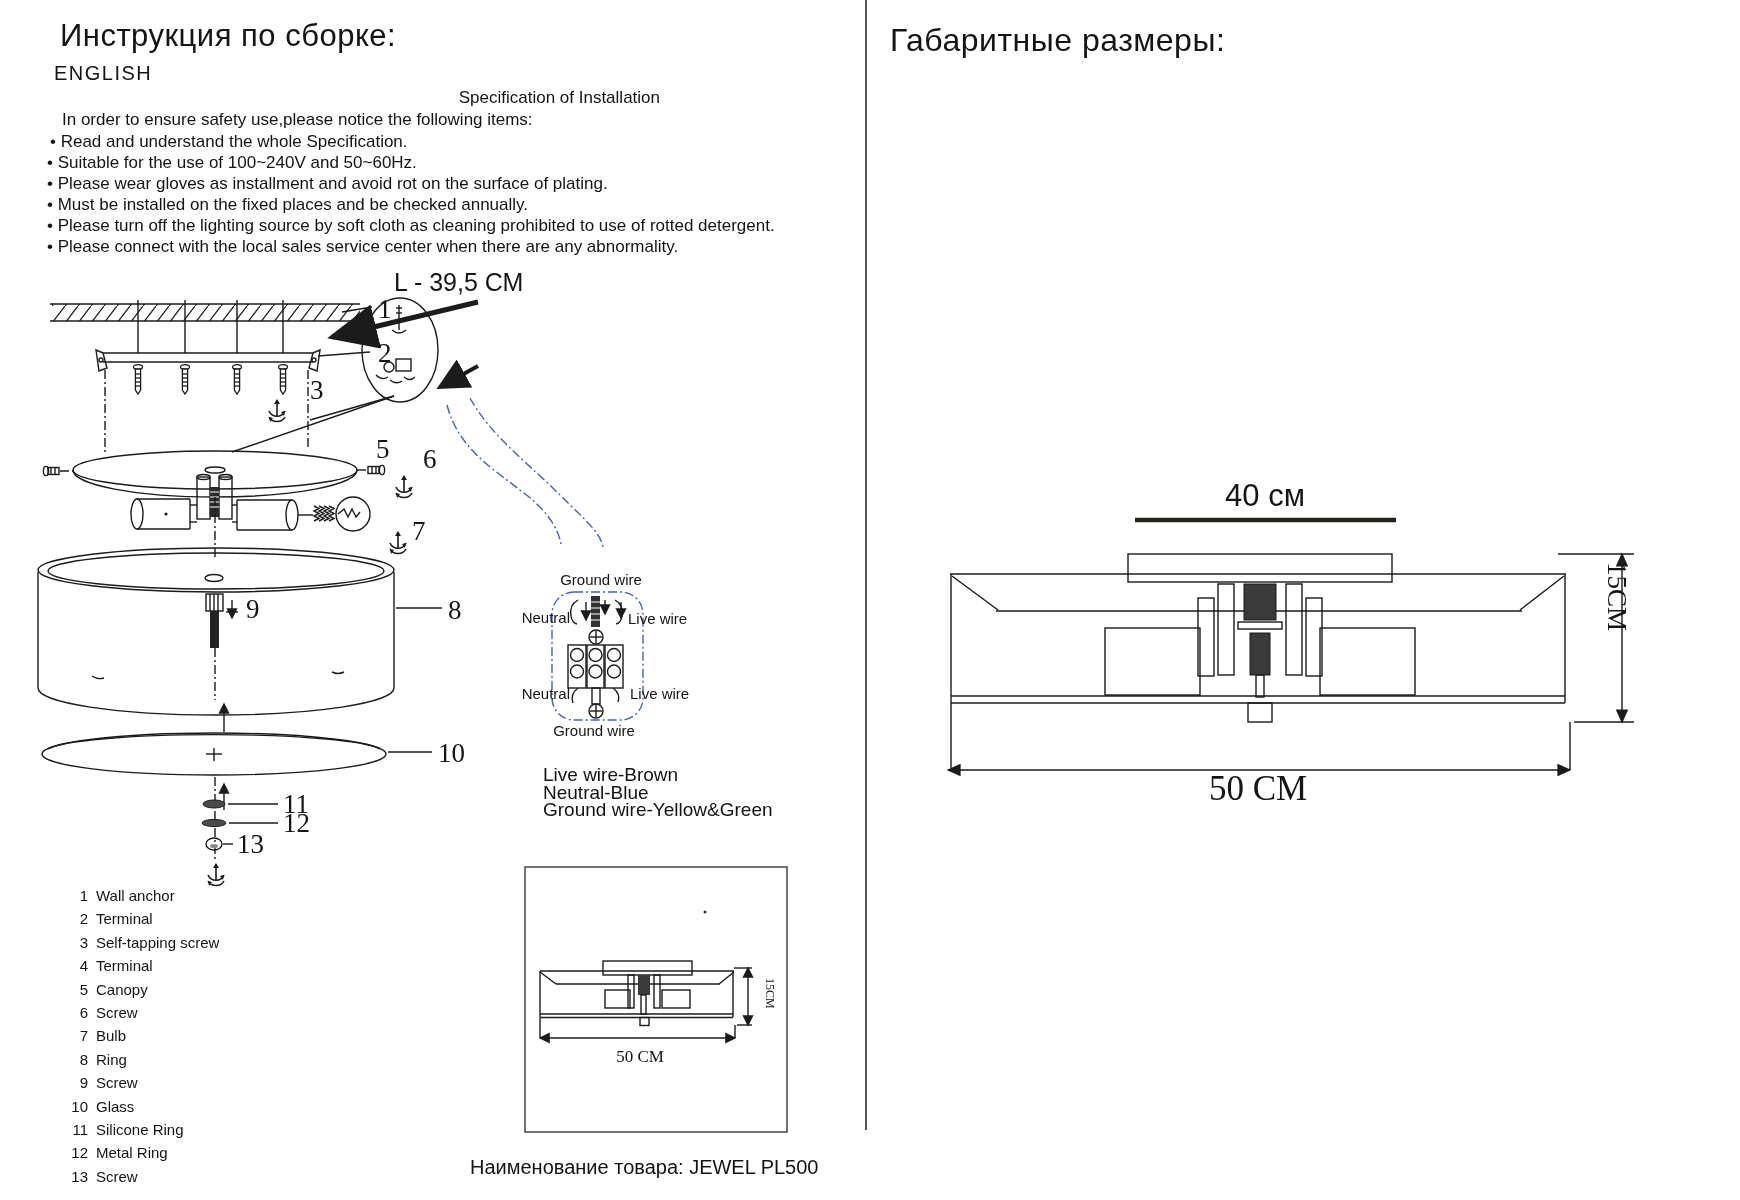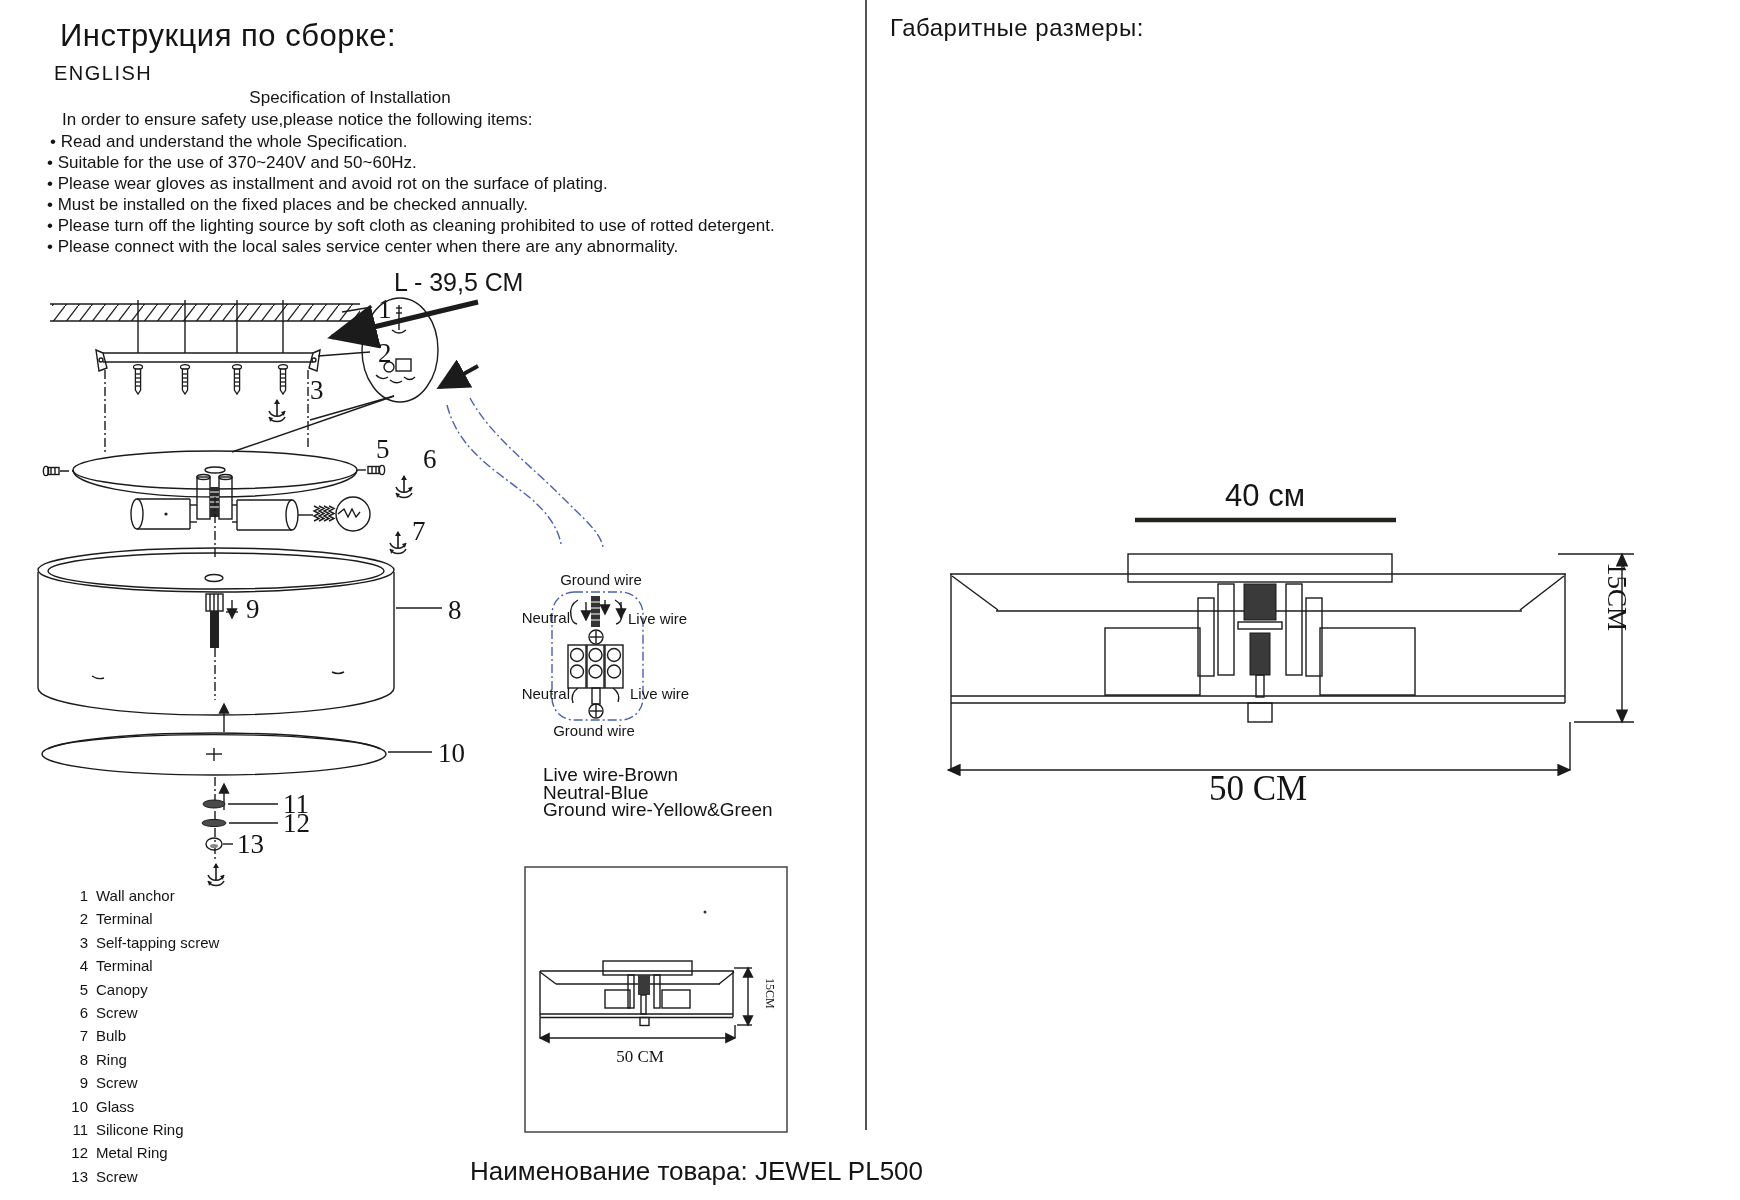--- a/index.html
+++ b/index.html
@@ -61,7 +61,7 @@
   <div>Ground wire-Yellow&amp;Green</div>
 </div>
 
-<div class="abs h1" style="left:890px;top:14px;font-size:24px">Габаритные размеры:</div>
+<div class="abs h1" style="left:890px;top:22px;font-size:32px">Габаритные размеры:</div>
 <div class="abs product" style="left:470px;top:1156px">Наименование товара: JEWEL PL500</div>
 
 <svg width="1740" height="1200" viewBox="0 0 1740 1200">

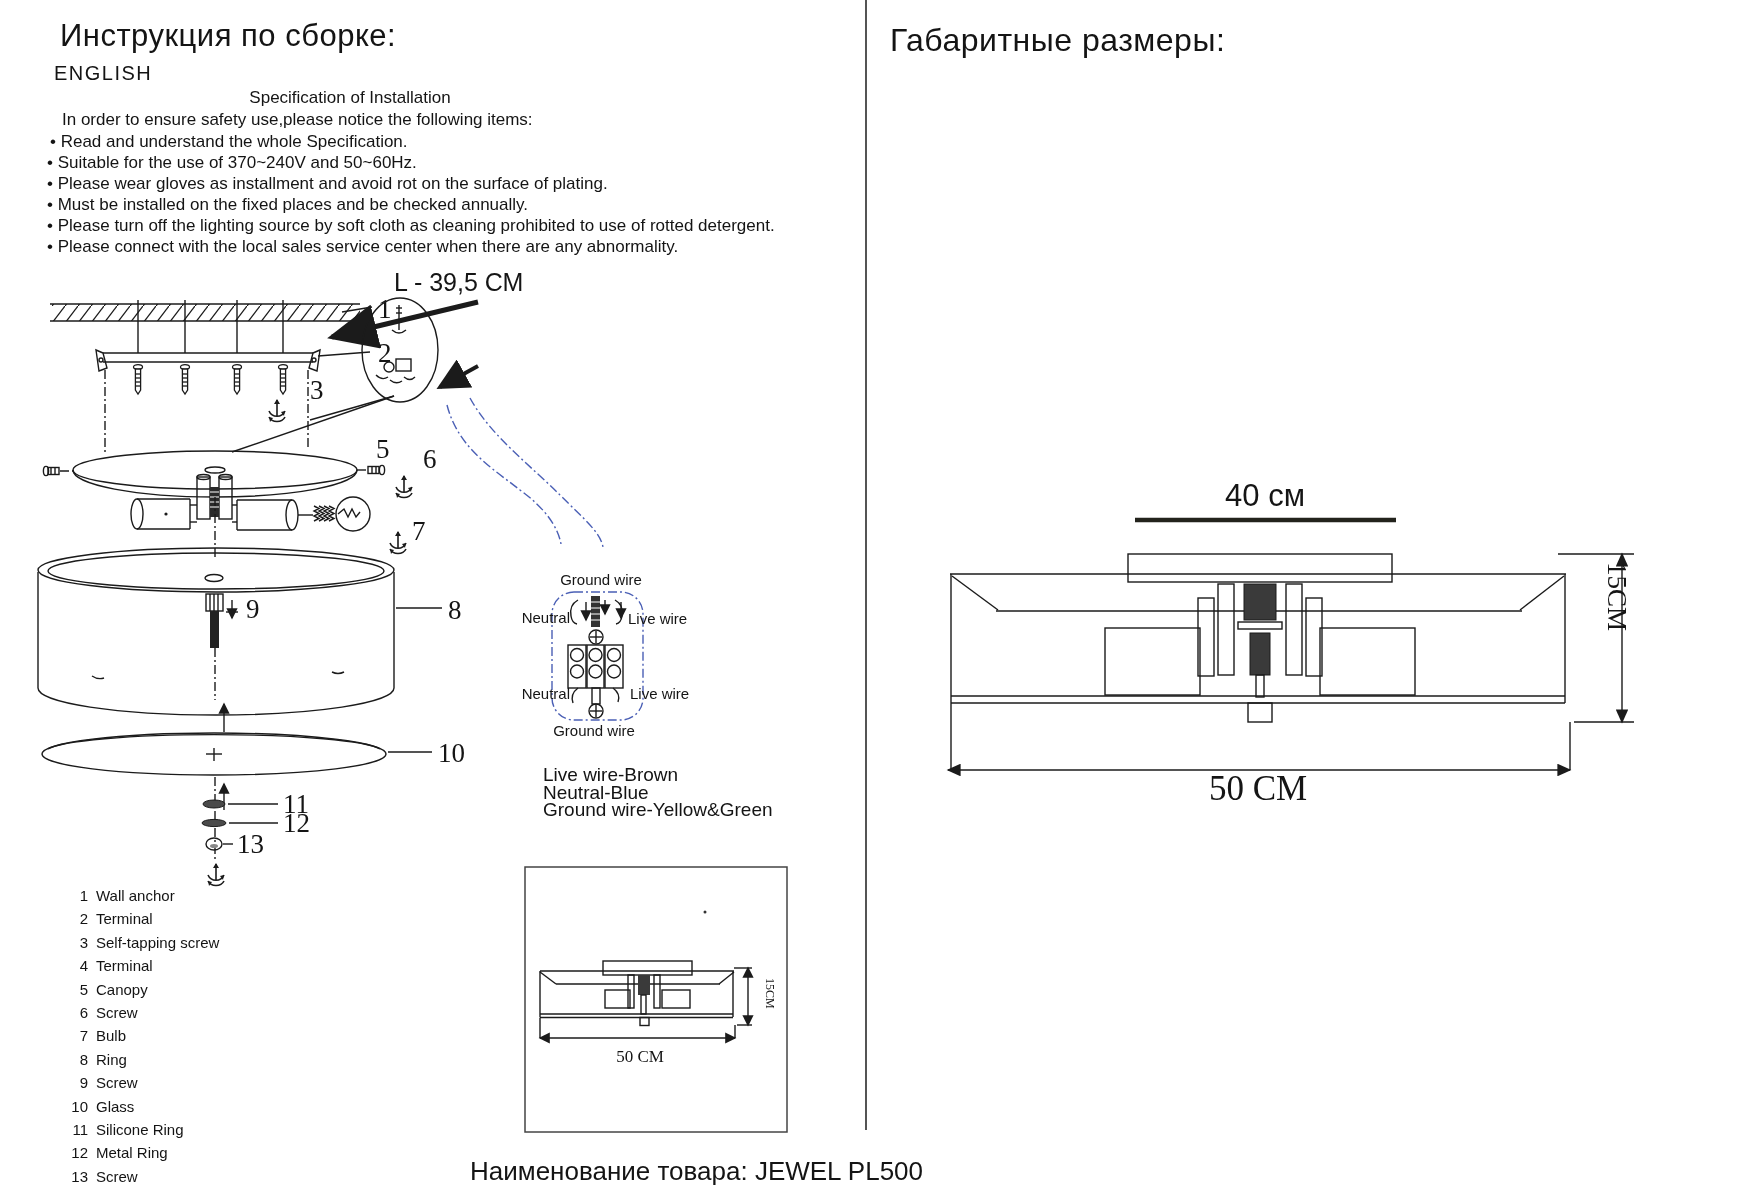--- a/index.html
+++ b/index.html
@@ -9,7 +9,7 @@
   .h1{font-size:31px;letter-spacing:.5px}
   .eng{font-size:20px;letter-spacing:1.5px}
   .spec{font-size:17px}
-  .spec-title{width:620px;text-align:center}
+  .spec-title{width:620px;text-align:right}
   .bullet::before{content:"• ";}
   .parts{font-size:15px;line-height:23.4px;white-space:nowrap}
   .parts .n{display:inline-block;width:28px;text-align:right;margin-right:8px}

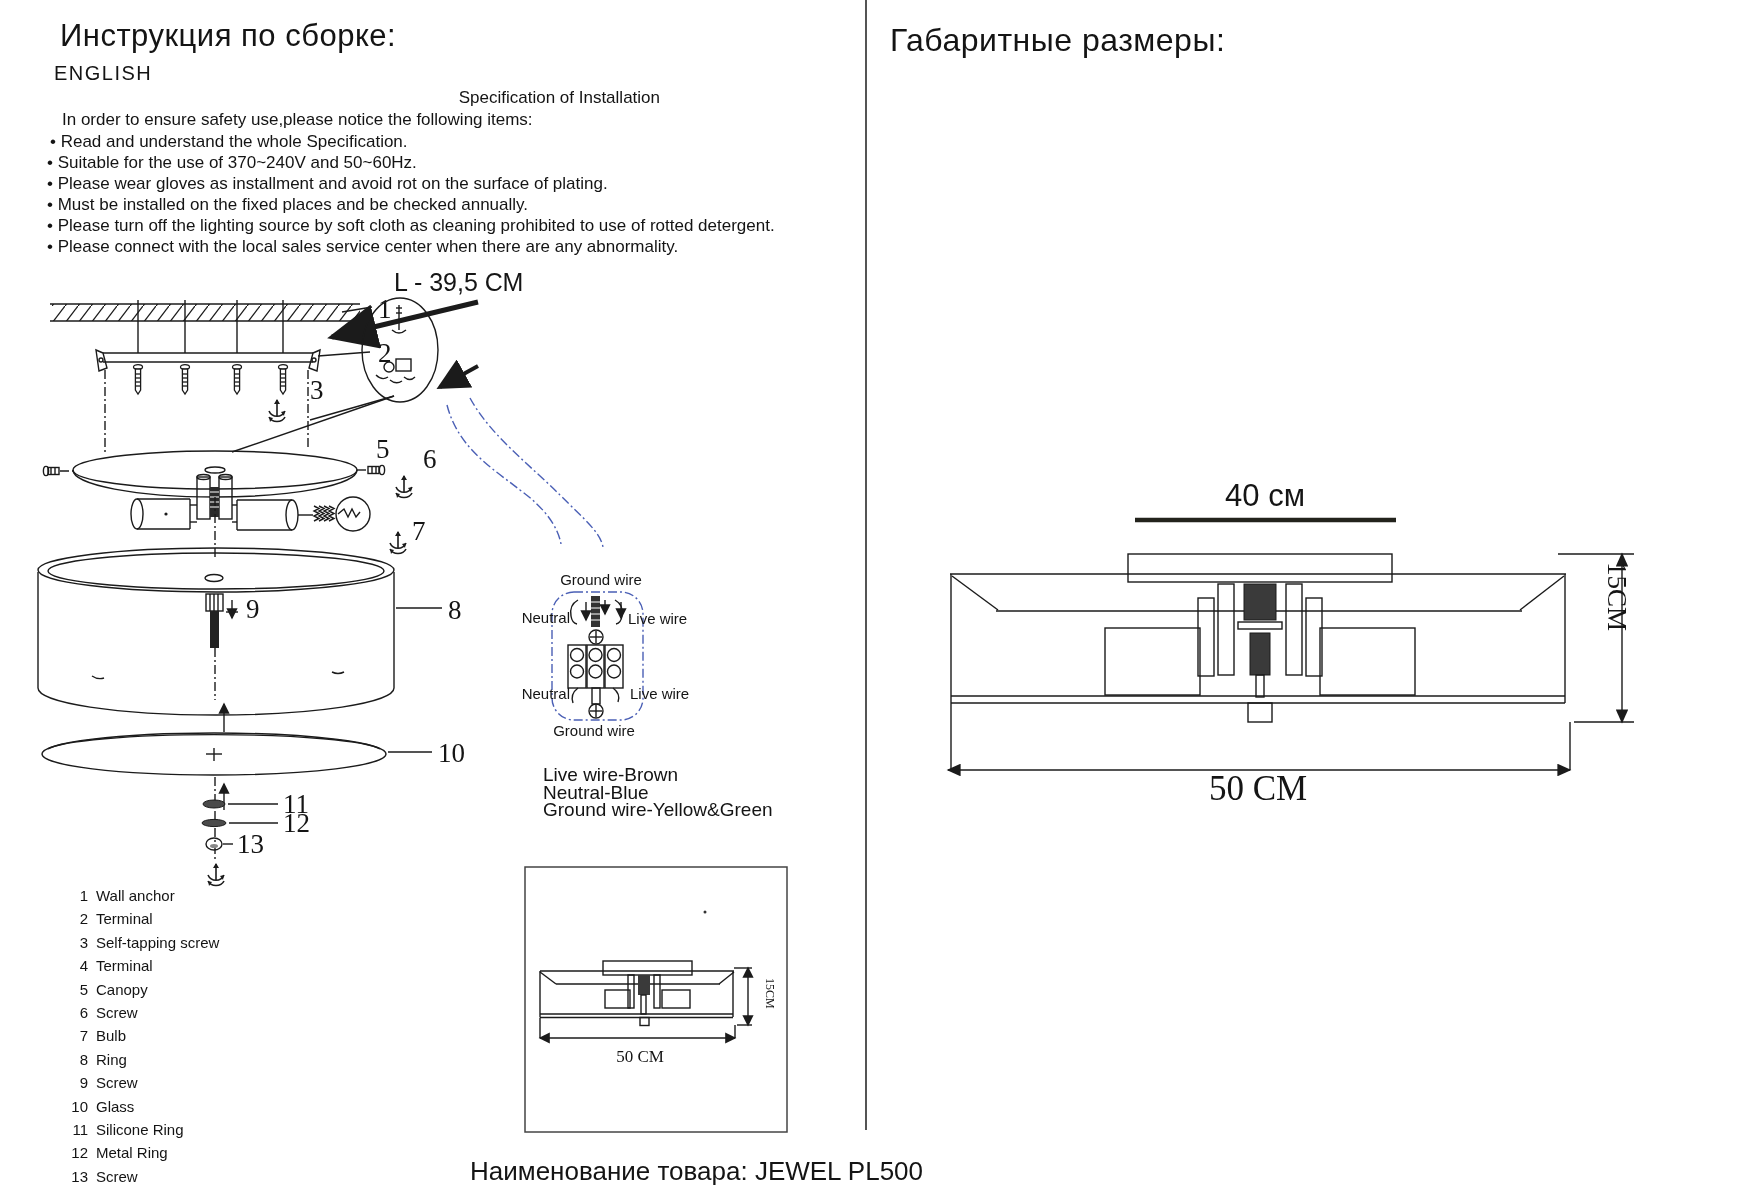--- a/index.html
+++ b/index.html
@@ -33,7 +33,7 @@
 <div class="abs spec spec-title" style="left:40px;top:88px">Specification of Installation</div>
 <div class="abs spec" style="left:62px;top:110px">In order to ensure safety use,please notice the following items:</div>
 <div class="abs spec bullet" style="left:50px;top:132px">Read and understand the whole Specification.</div>
-<div class="abs spec bullet" style="left:47px;top:153px">Suitable for the use of 370~240V and 50~60Hz.</div>
+<div class="abs spec bullet" style="left:47px;top:153px">Suitable for the use of 100~240V and 50~60Hz.</div>
 <div class="abs spec bullet" style="left:47px;top:174px">Please wear gloves as installment and avoid rot on the surface of plating.</div>
 <div class="abs spec bullet" style="left:47px;top:195px">Must be installed on the fixed places and be checked annually.</div>
 <div class="abs spec bullet" style="left:47px;top:216px">Please turn off the lighting source by soft cloth as cleaning prohibited to use of rotted detergent.</div>

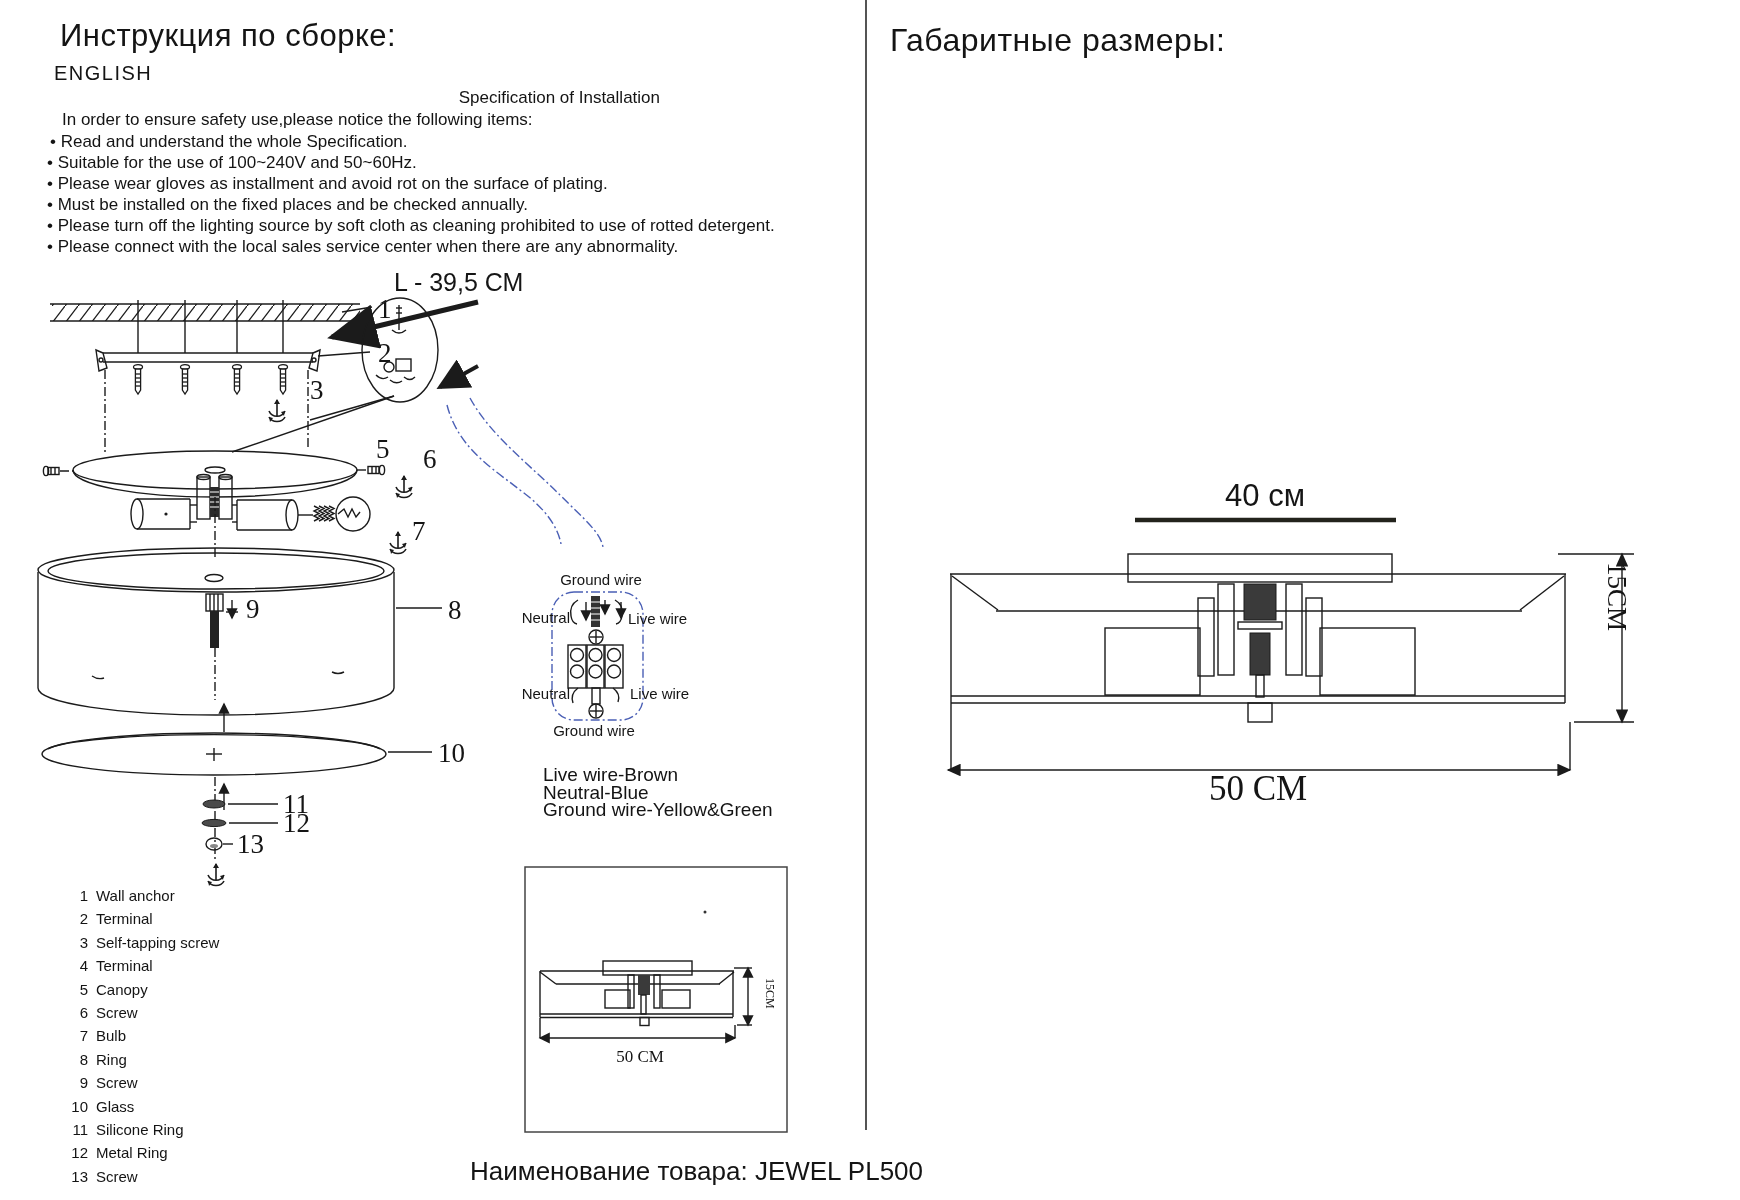--- a/index.html
+++ b/index.html
@@ -14,7 +14,7 @@
   .parts{font-size:15px;line-height:23.4px;white-space:nowrap}
   .parts .n{display:inline-block;width:28px;text-align:right;margin-right:8px}
   .legend{font-size:19px;line-height:17.6px}
-  .product{font-size:26px}
+  .product{font-size:20px}
   svg{position:absolute;left:0;top:0}
   svg text{font-family:"Liberation Sans",sans-serif;fill:#151515}
   .lbl{font-family:"Liberation Serif",serif;font-size:27px}

